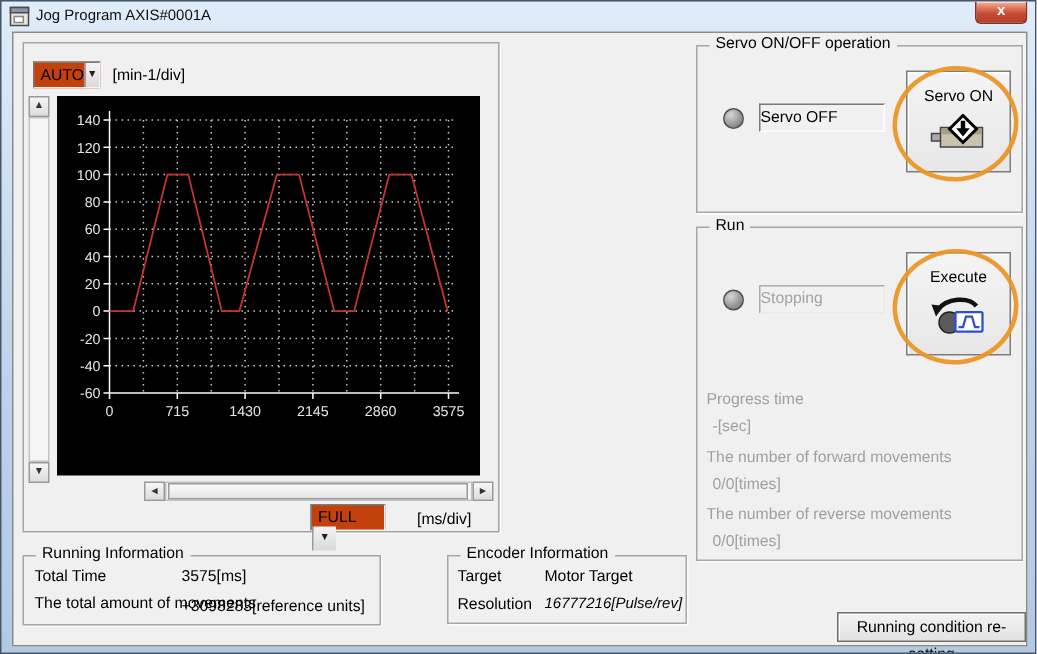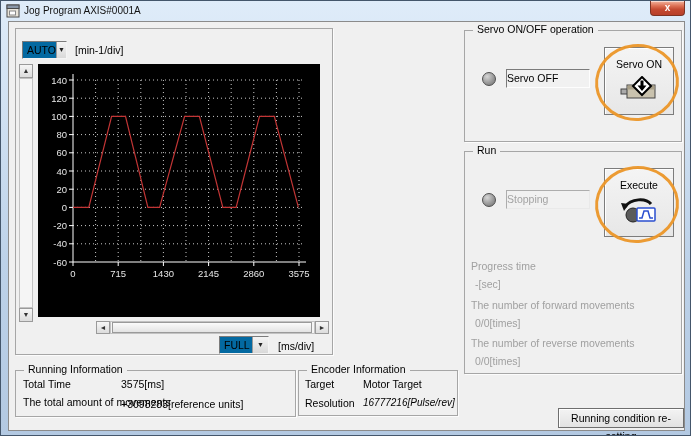--- a/index.html
+++ b/index.html
@@ -28,7 +28,7 @@
   .groupbox{position:absolute;border:1px solid #a6a6a6;box-shadow:1px 1px 0 rgba(255,255,255,.8);}
   .gb-label{position:absolute;top:-8px;left:8px;background:#f0f0f0;padding:0 4px;white-space:nowrap;}
   
-  .combo{position:absolute;height:18px;background:#0369a1;border:1px solid;border-color:#7b7b7b #f4f4f4 #f4f4f4 #7b7b7b;display:flex;}
+  .combo{position:absolute;height:18px;background:#c2410c;border:1px solid;border-color:#7b7b7b #f4f4f4 #f4f4f4 #7b7b7b;display:flex;}
   .combo-text{flex:1;padding:2px 0 0 4px;font-size:10.5px;}
   .combo-btn{width:16px;background:linear-gradient(#f4f4f4,#d9d9d9);border-left:1px solid #9a9a9a;text-align:center;font-size:7px;line-height:16px;color:#222;}
   .unit-label{position:absolute;white-space:nowrap;}

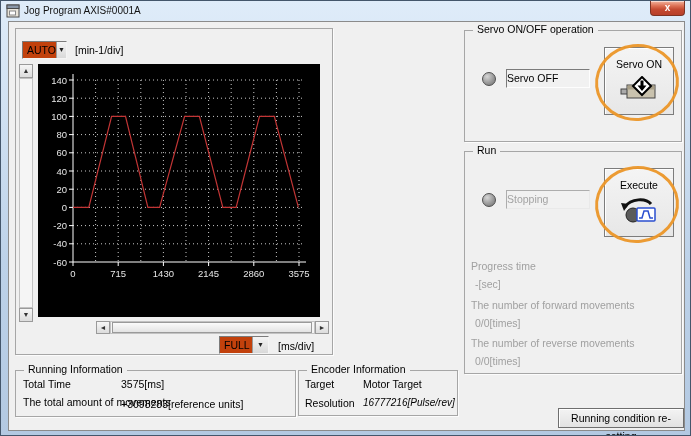--- a/index.html
+++ b/index.html
@@ -158,7 +158,7 @@
     </div>
     <div class="sb-btn" style="left:306px;top:299px;width:14px;height:13px;line-height:11px;"><span>►</span></div>
 
-    <div class="combo" style="left:210px;top:314px;width:50px;">
+    <div class="combo" style="left:198px;top:314px;width:50px;flex-direction:column;">
       <span class="combo-text">FULL</span>
       <span class="combo-btn">▼</span>
     </div>

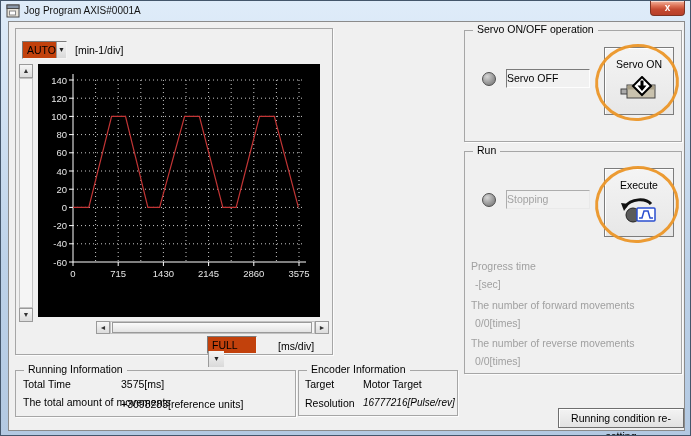--- a/index.html
+++ b/index.html
@@ -205,7 +205,7 @@
     <span class="muted-label" style="left:462px;top:315px;">The number of reverse movements</span>
     <span class="muted-label" style="left:466px;top:333px;">0/0[times]</span>
 
-    <div class="groupbox" style="left:6px;top:348px;width:281px;height:47px;">
+    <div class="groupbox" style="left:6px;top:348px;width:239px;height:47px;">
       <span class="gb-label">Running Information</span>
       <span class="info-label" style="left:7px;top:7px;">Total Time</span>
       <span class="info-value" style="left:105px;top:7px;">3575[ms]</span>

